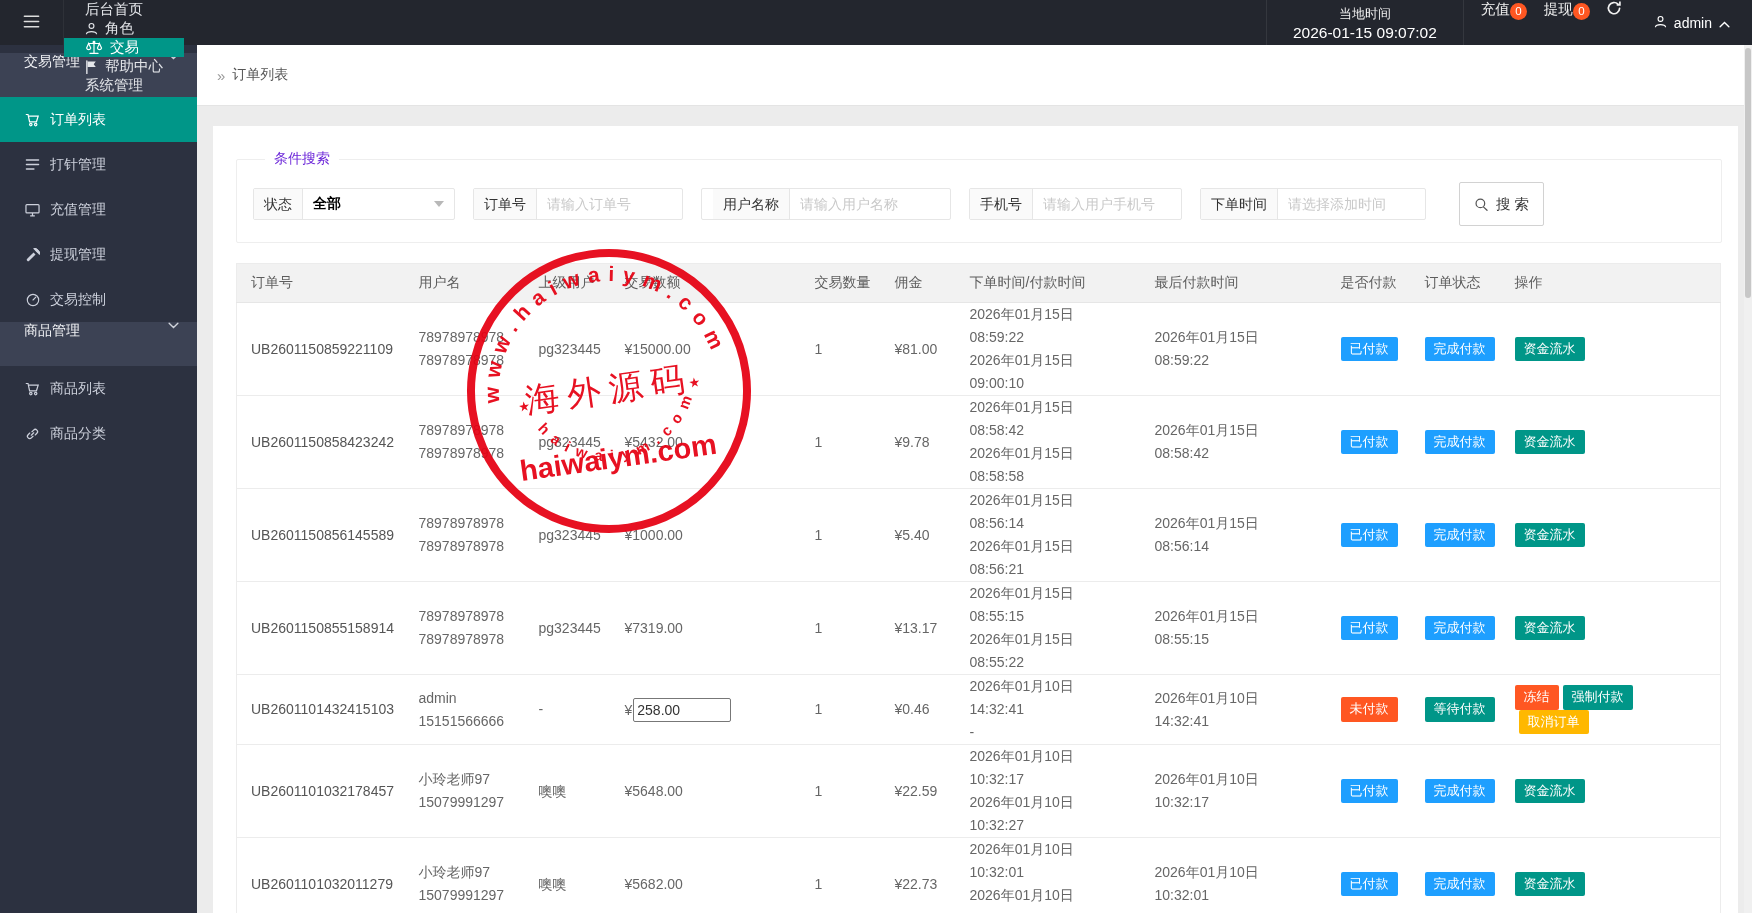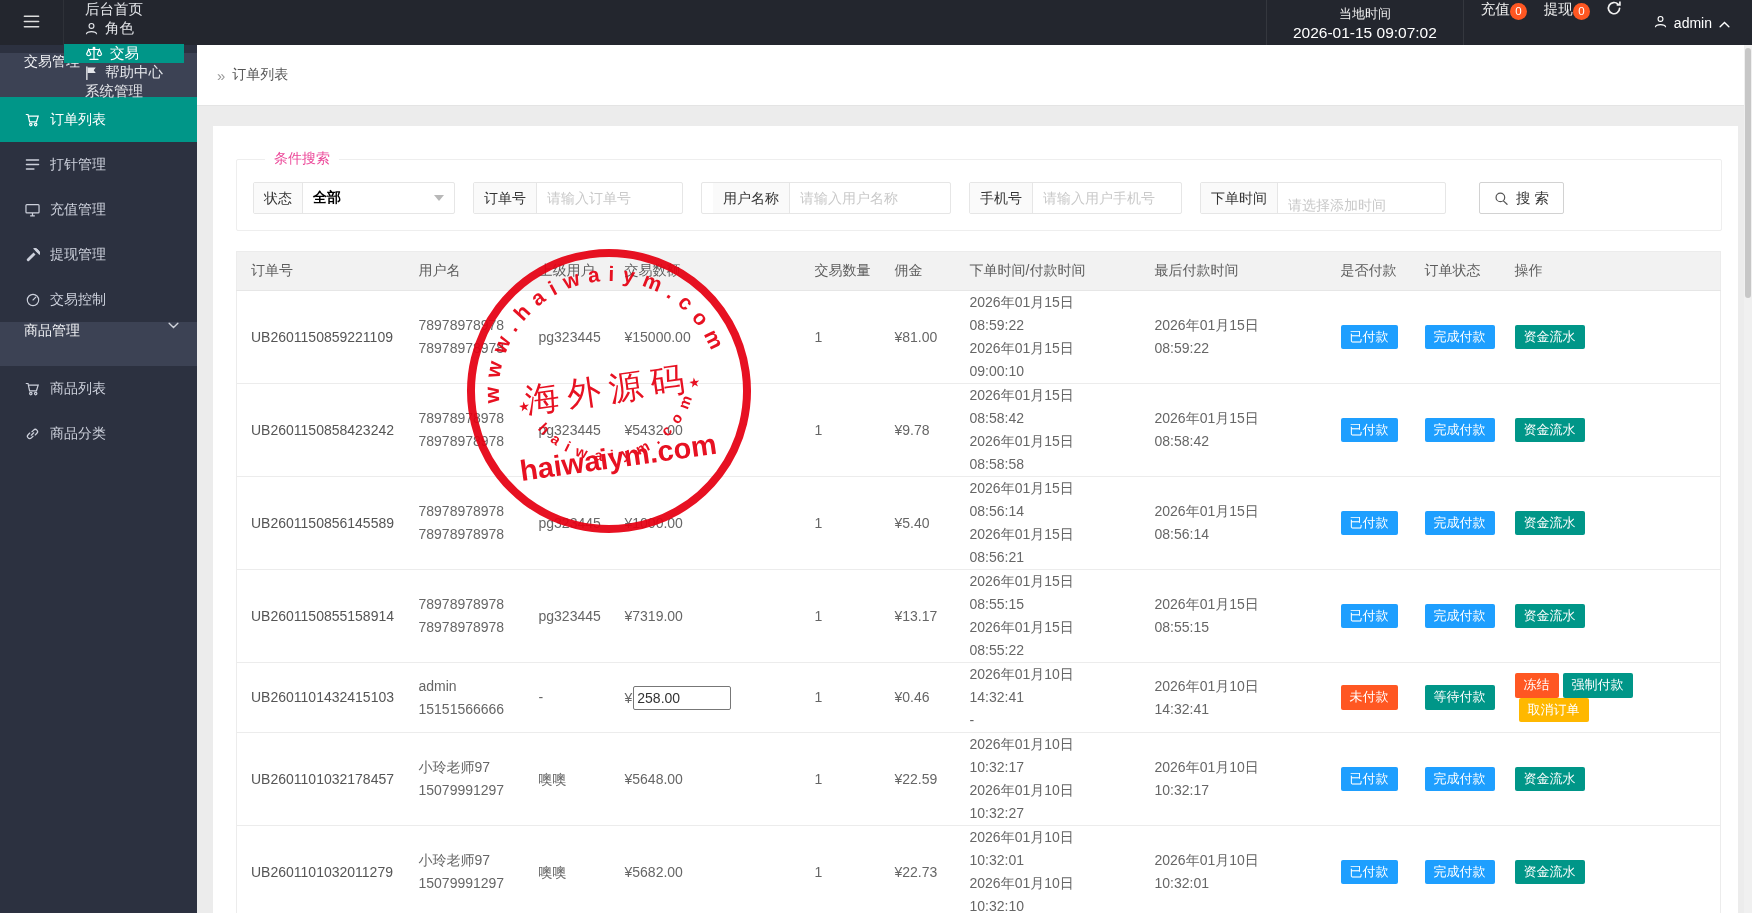--- a/index.html
+++ b/index.html
@@ -18,7 +18,7 @@
   .nav { display:flex;flex-direction:column; }
   .nav-item { padding:0 21px; display:flex; align-items:center; gap:7px; color:#e4e6ea;
     font-size:14.5px; cursor:pointer; }
-  .nav-item.active { background:var(--accent,#009688); color:#fff;margin-top:6px; }
+  .nav-item.active { background:var(--accent,#009688); color:#fff; }
   .nav-icon { display:flex; align-items:center; }
   .topbar-right { margin-left:auto; display:flex; align-items:stretch; }
   .time-block { padding:4px 26px 0; text-align:center; line-height:19px;

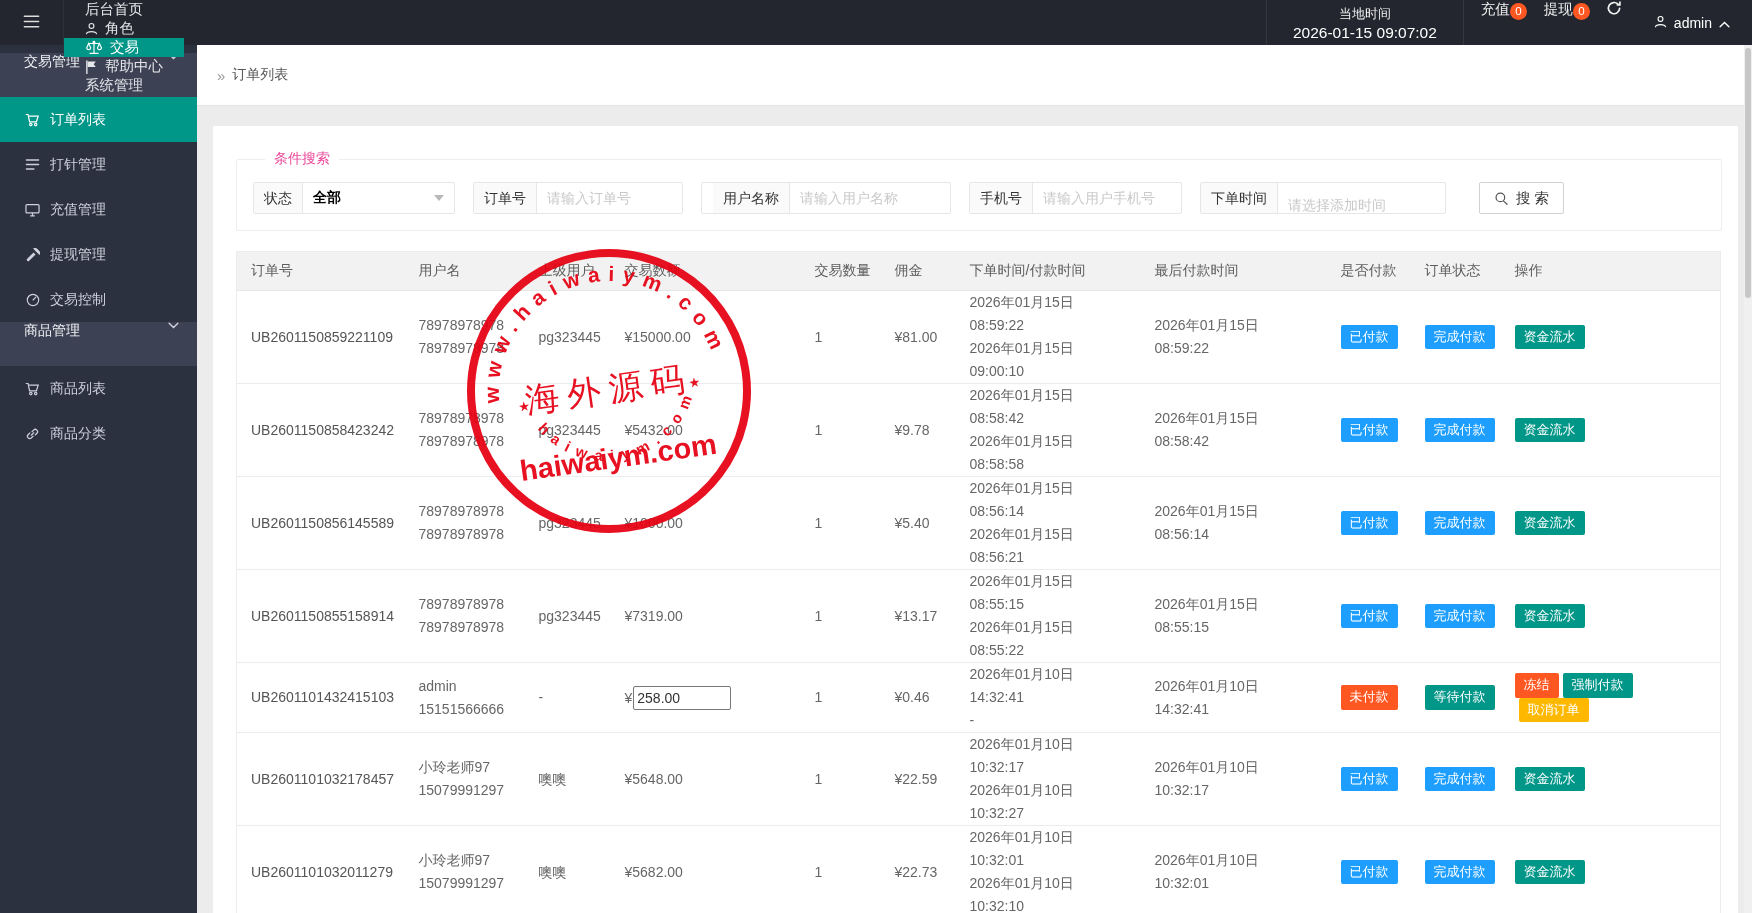--- a/index.html
+++ b/index.html
@@ -56,7 +56,7 @@
 
   
   .filter-set { border:1px solid #eee; border-radius:2px; padding:14px 16px 16px; }
-  .filter-set legend { padding:0 9px; margin-left:12px; color:#ec4899; font-size:14px; }
+  .filter-set legend { padding:0 9px; margin-left:12px; color:#6d28d9; font-size:14px; }
   .filter-row { display:flex; gap:18px; align-items:center; }
   .fgroup { display:flex; height:32px; border:1px solid #e6e6e6; border-radius:2px; background:#fff; }
   .fgroup .addon { background:#fafafa; border-right:1px solid #e6e6e6; padding:0 10px;

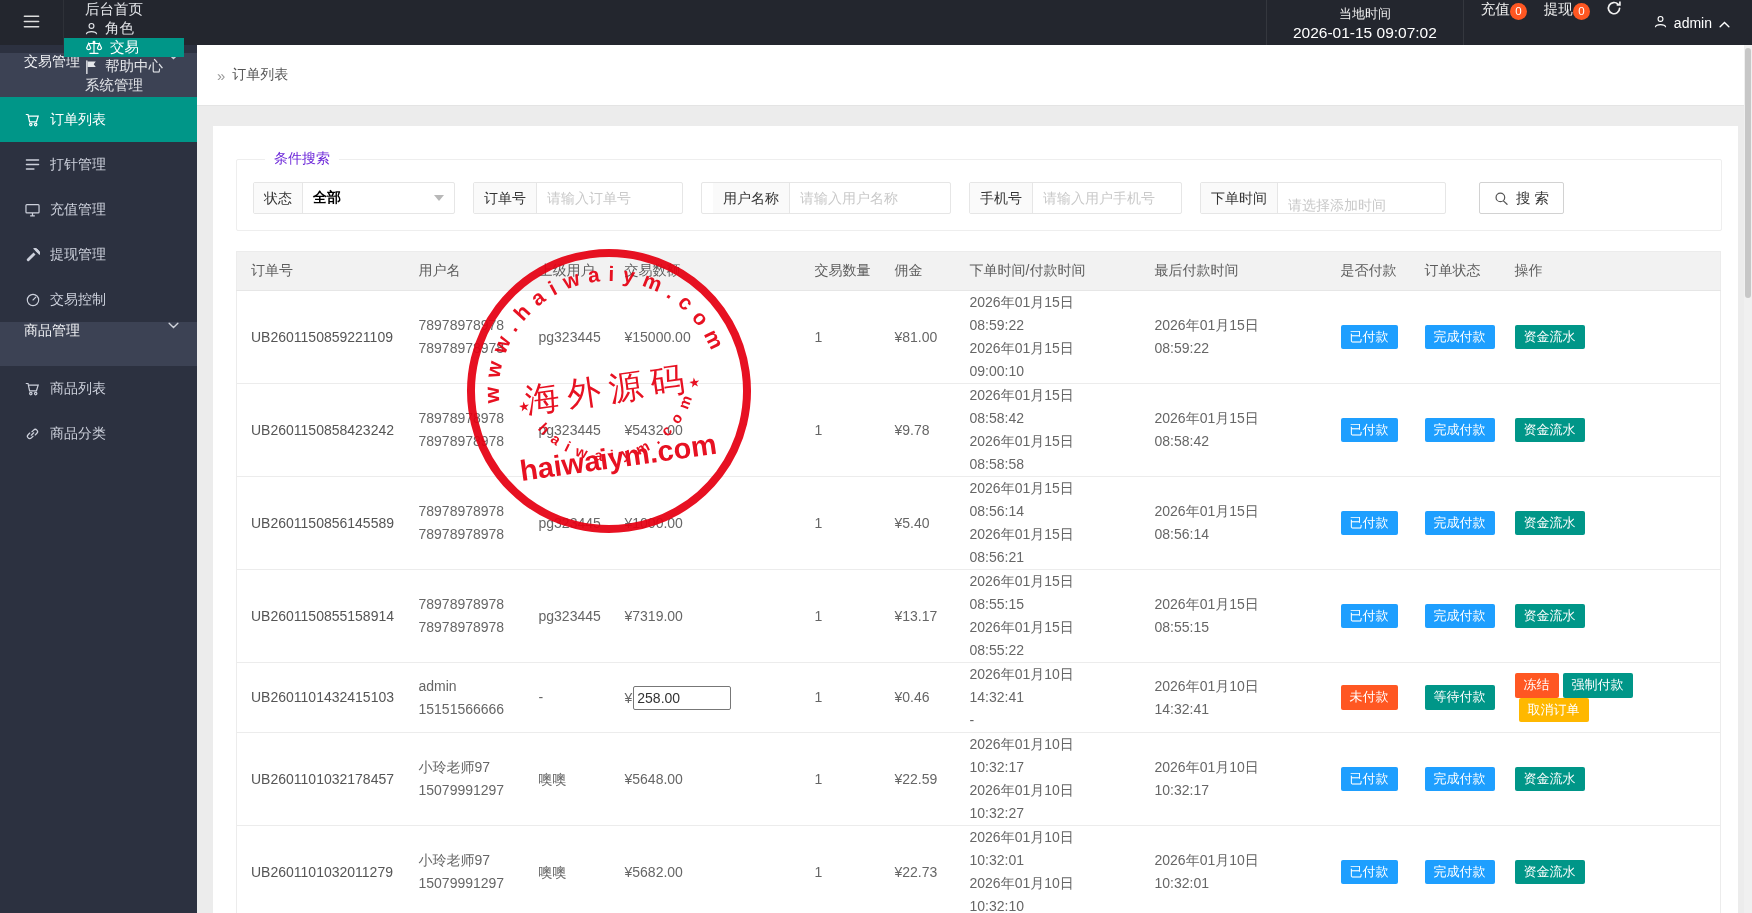--- a/index.html
+++ b/index.html
@@ -65,7 +65,7 @@
     font-size:14px; color:#333; font-family:inherit; background:transparent; }
   .fgroup input::placeholder { color:#c9c9c9; }
   .fg-status { width:202px;justify-content:flex-end; } .fg-order { width:210px; } .fg-user { width:250px;padding-left:11px; }
-  .fg-phone { width:213px; } .fg-time { width:246px;align-items:flex-end; }
+  .fg-phone { width:213px; } .fg-time { width:226px; }
   .select-box { flex:1; display:flex; align-items:center; padding:0 10px; cursor:pointer; }
   .select-value { color:#000000; font-weight:bold; }
   .select-caret { margin-left:auto; color:#b8b8b8; display:flex; }

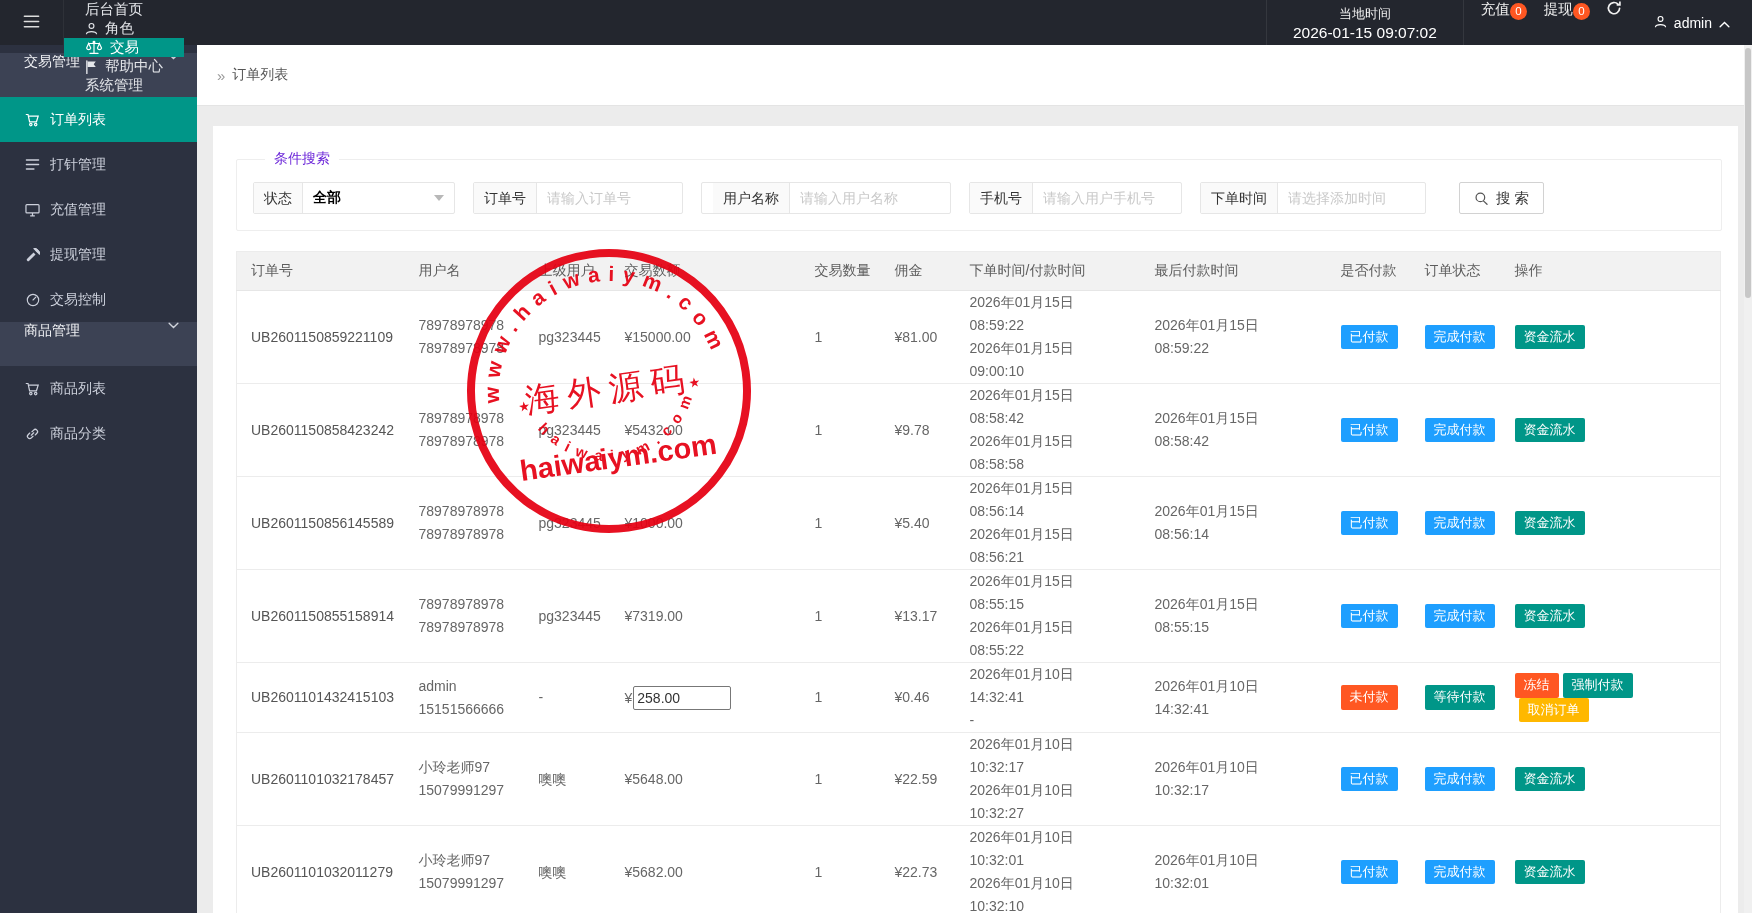--- a/index.html
+++ b/index.html
@@ -69,7 +69,7 @@
   .select-box { flex:1; display:flex; align-items:center; padding:0 10px; cursor:pointer; }
   .select-value { color:#000000; font-weight:bold; }
   .select-caret { margin-left:auto; color:#b8b8b8; display:flex; }
-  .search-btn { height:32px; margin-left:15px; padding:0 14px; background:#fff;
+  .search-btn { height:44px; margin-left:15px; padding:0 14px; background:#fff;
     border:1px solid #d2d2d2; border-radius:2px; display:flex; align-items:center; gap:7px;
     font-size:14.5px; color:#333; cursor:pointer; font-family:inherit; }
   .search-btn .s-icon { color:#555; display:flex; }

